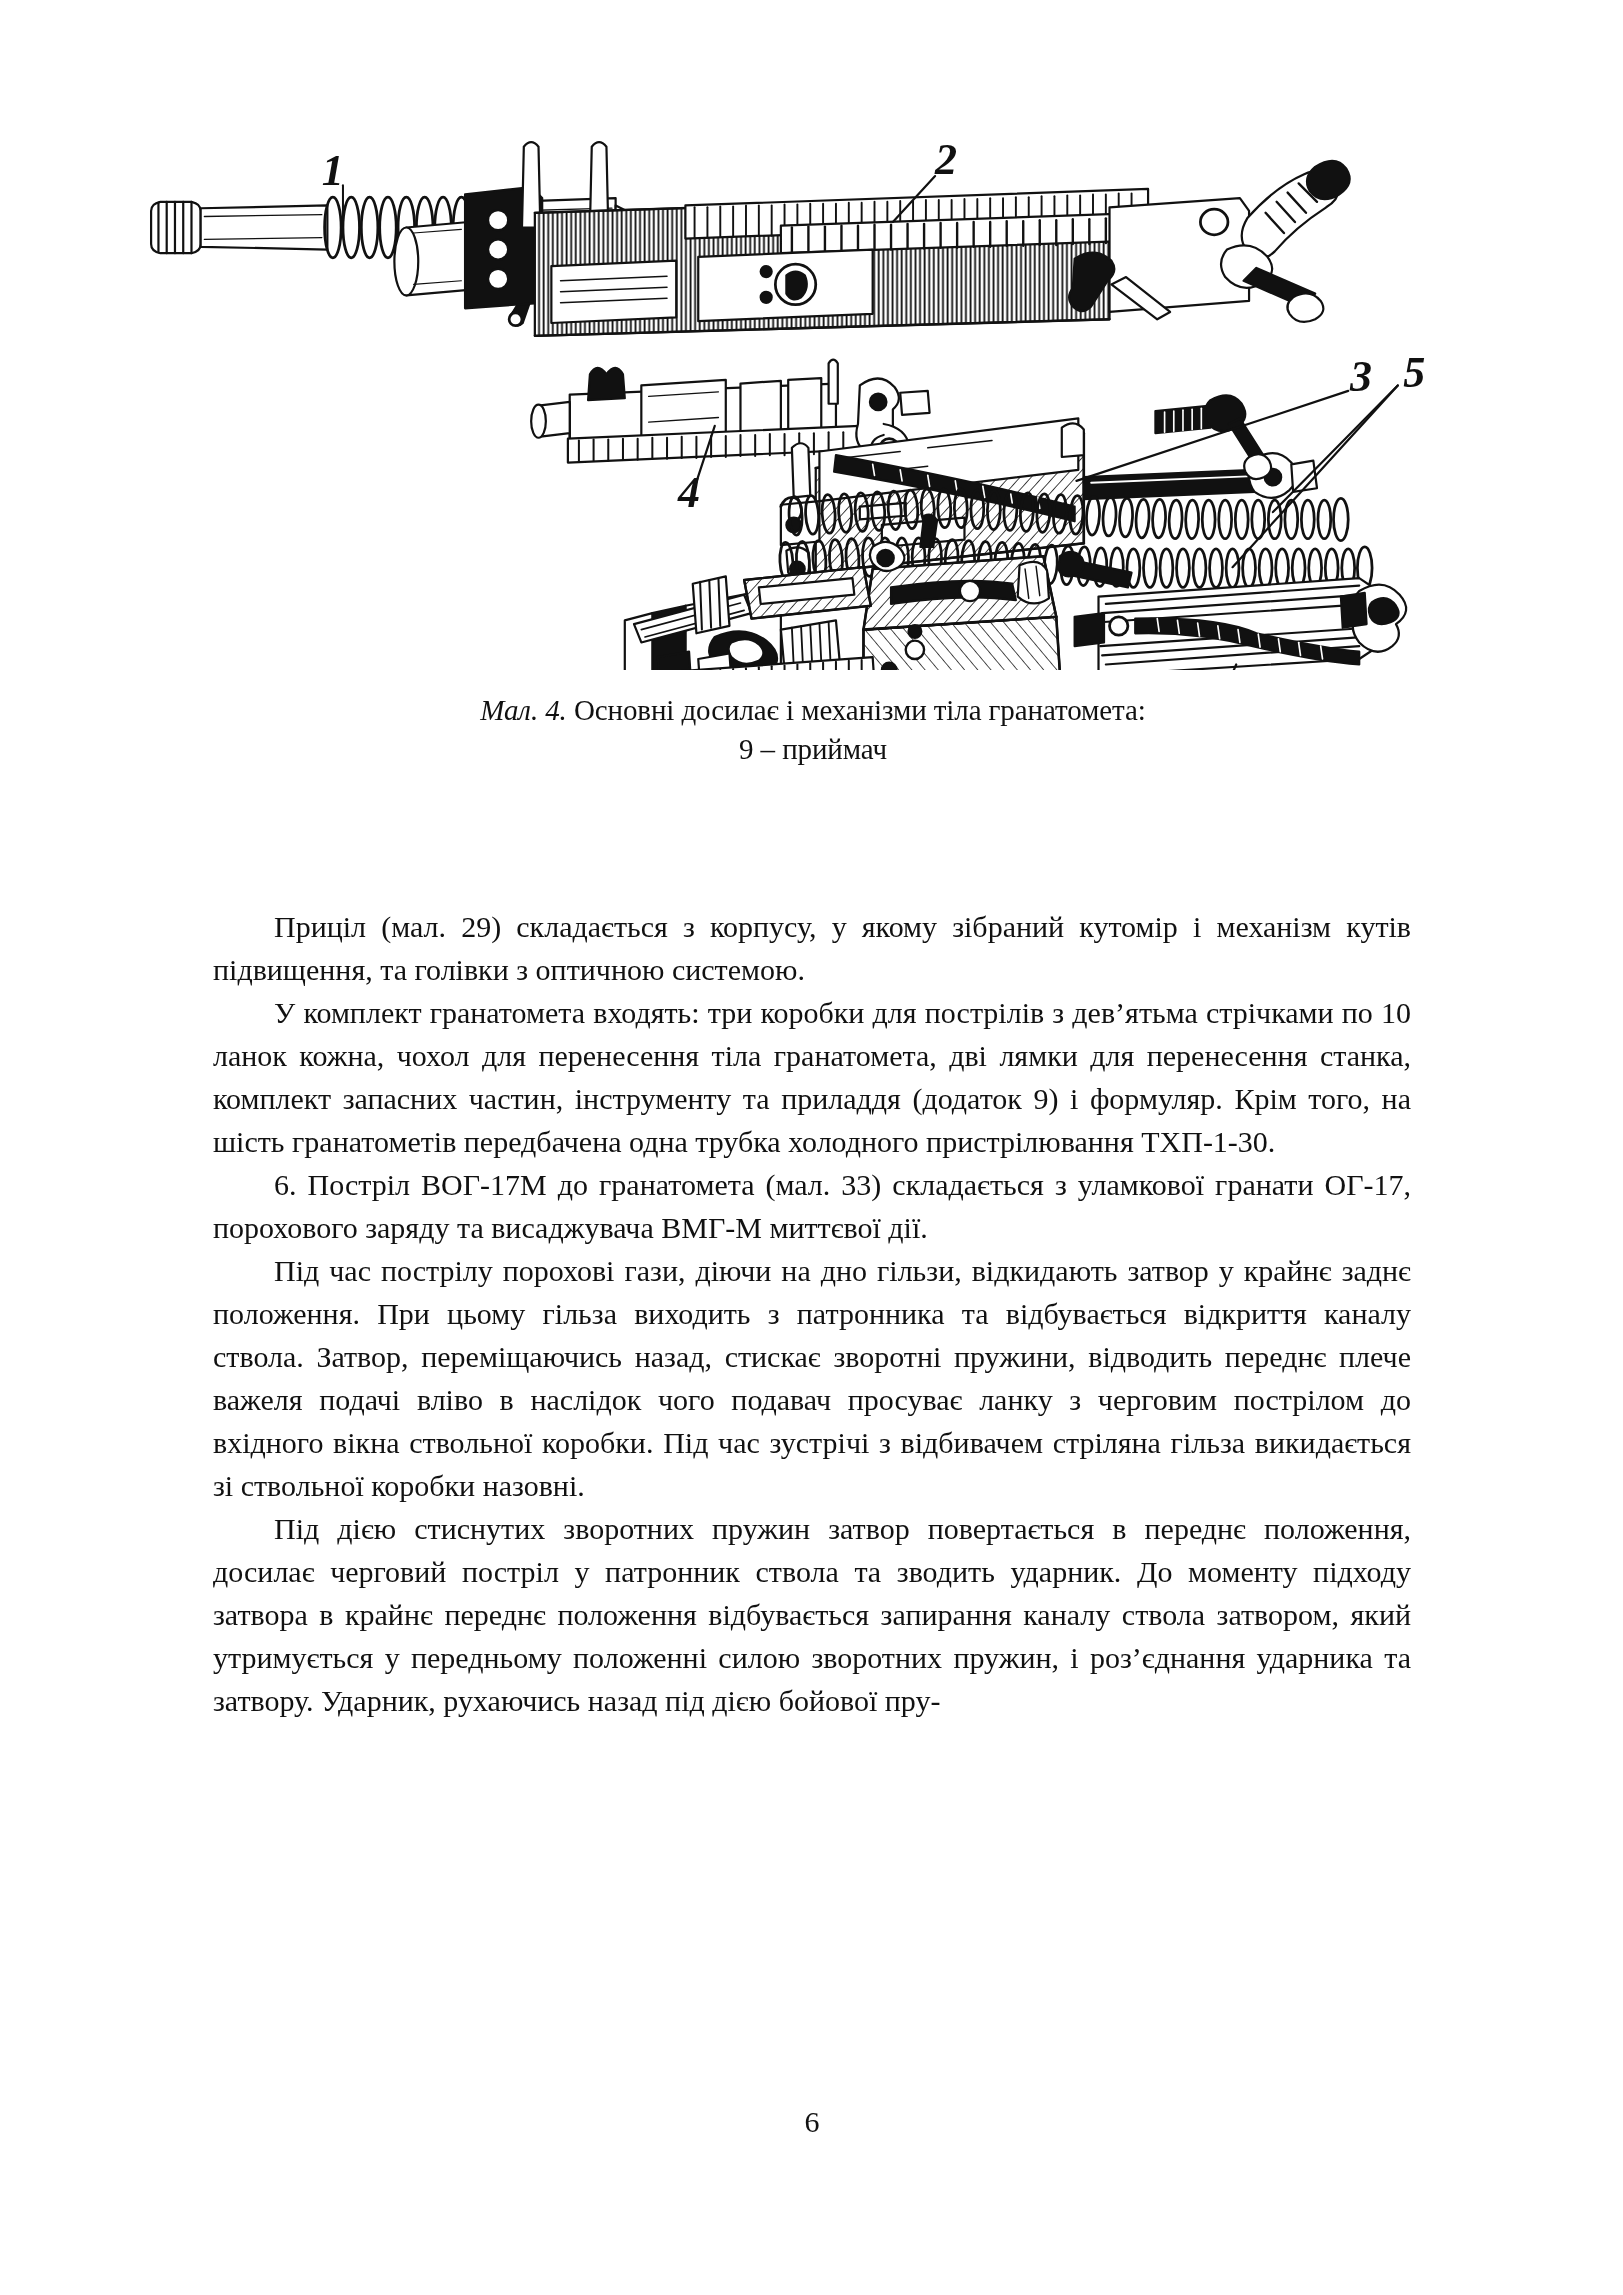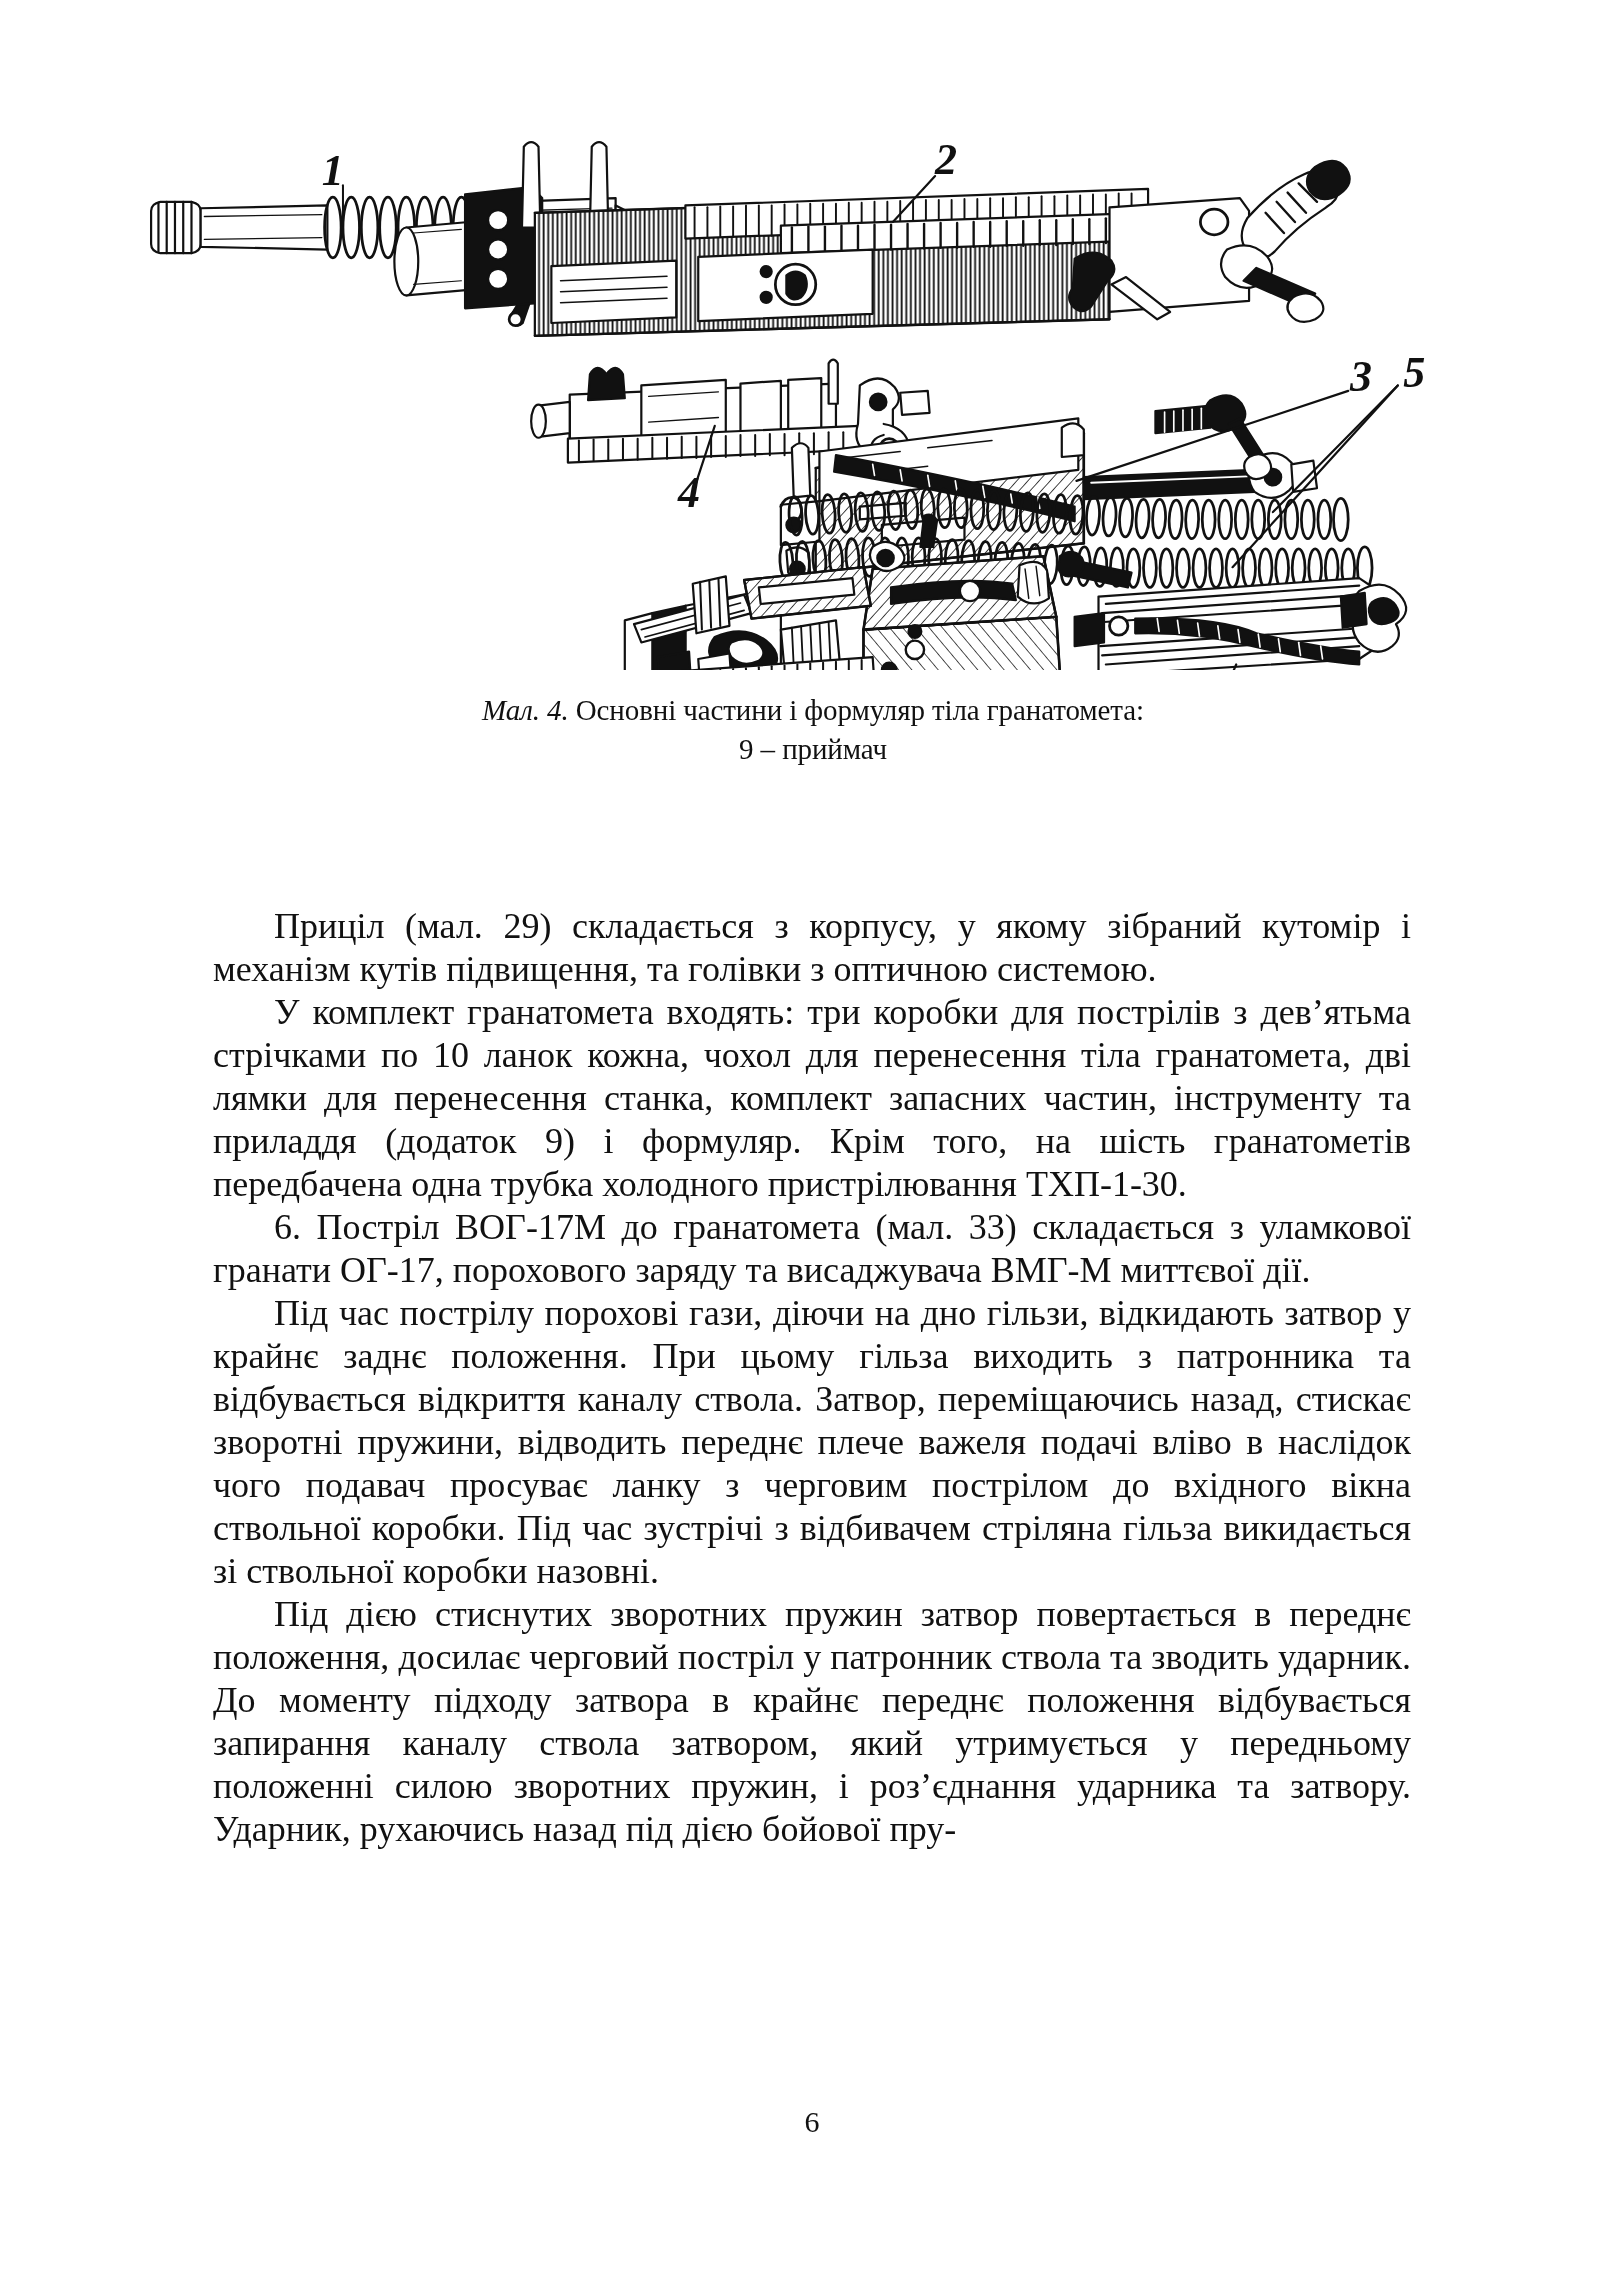--- a/index.html
+++ b/index.html
@@ -598,7 +598,7 @@
   </div>
 
   <div class="caption">
-    <span class="cap-line"><span class="figno">Мал. 4.</span><span> Основні частини і формуляр тіла гранатомета:</span></span>
+    <span class="cap-line"><span class="figno">Мал. 4.</span><span> Основні досилає і механізми тіла гранатомета:</span></span>
     <span class="cap-line">9 – приймач</span>
   </div>
 

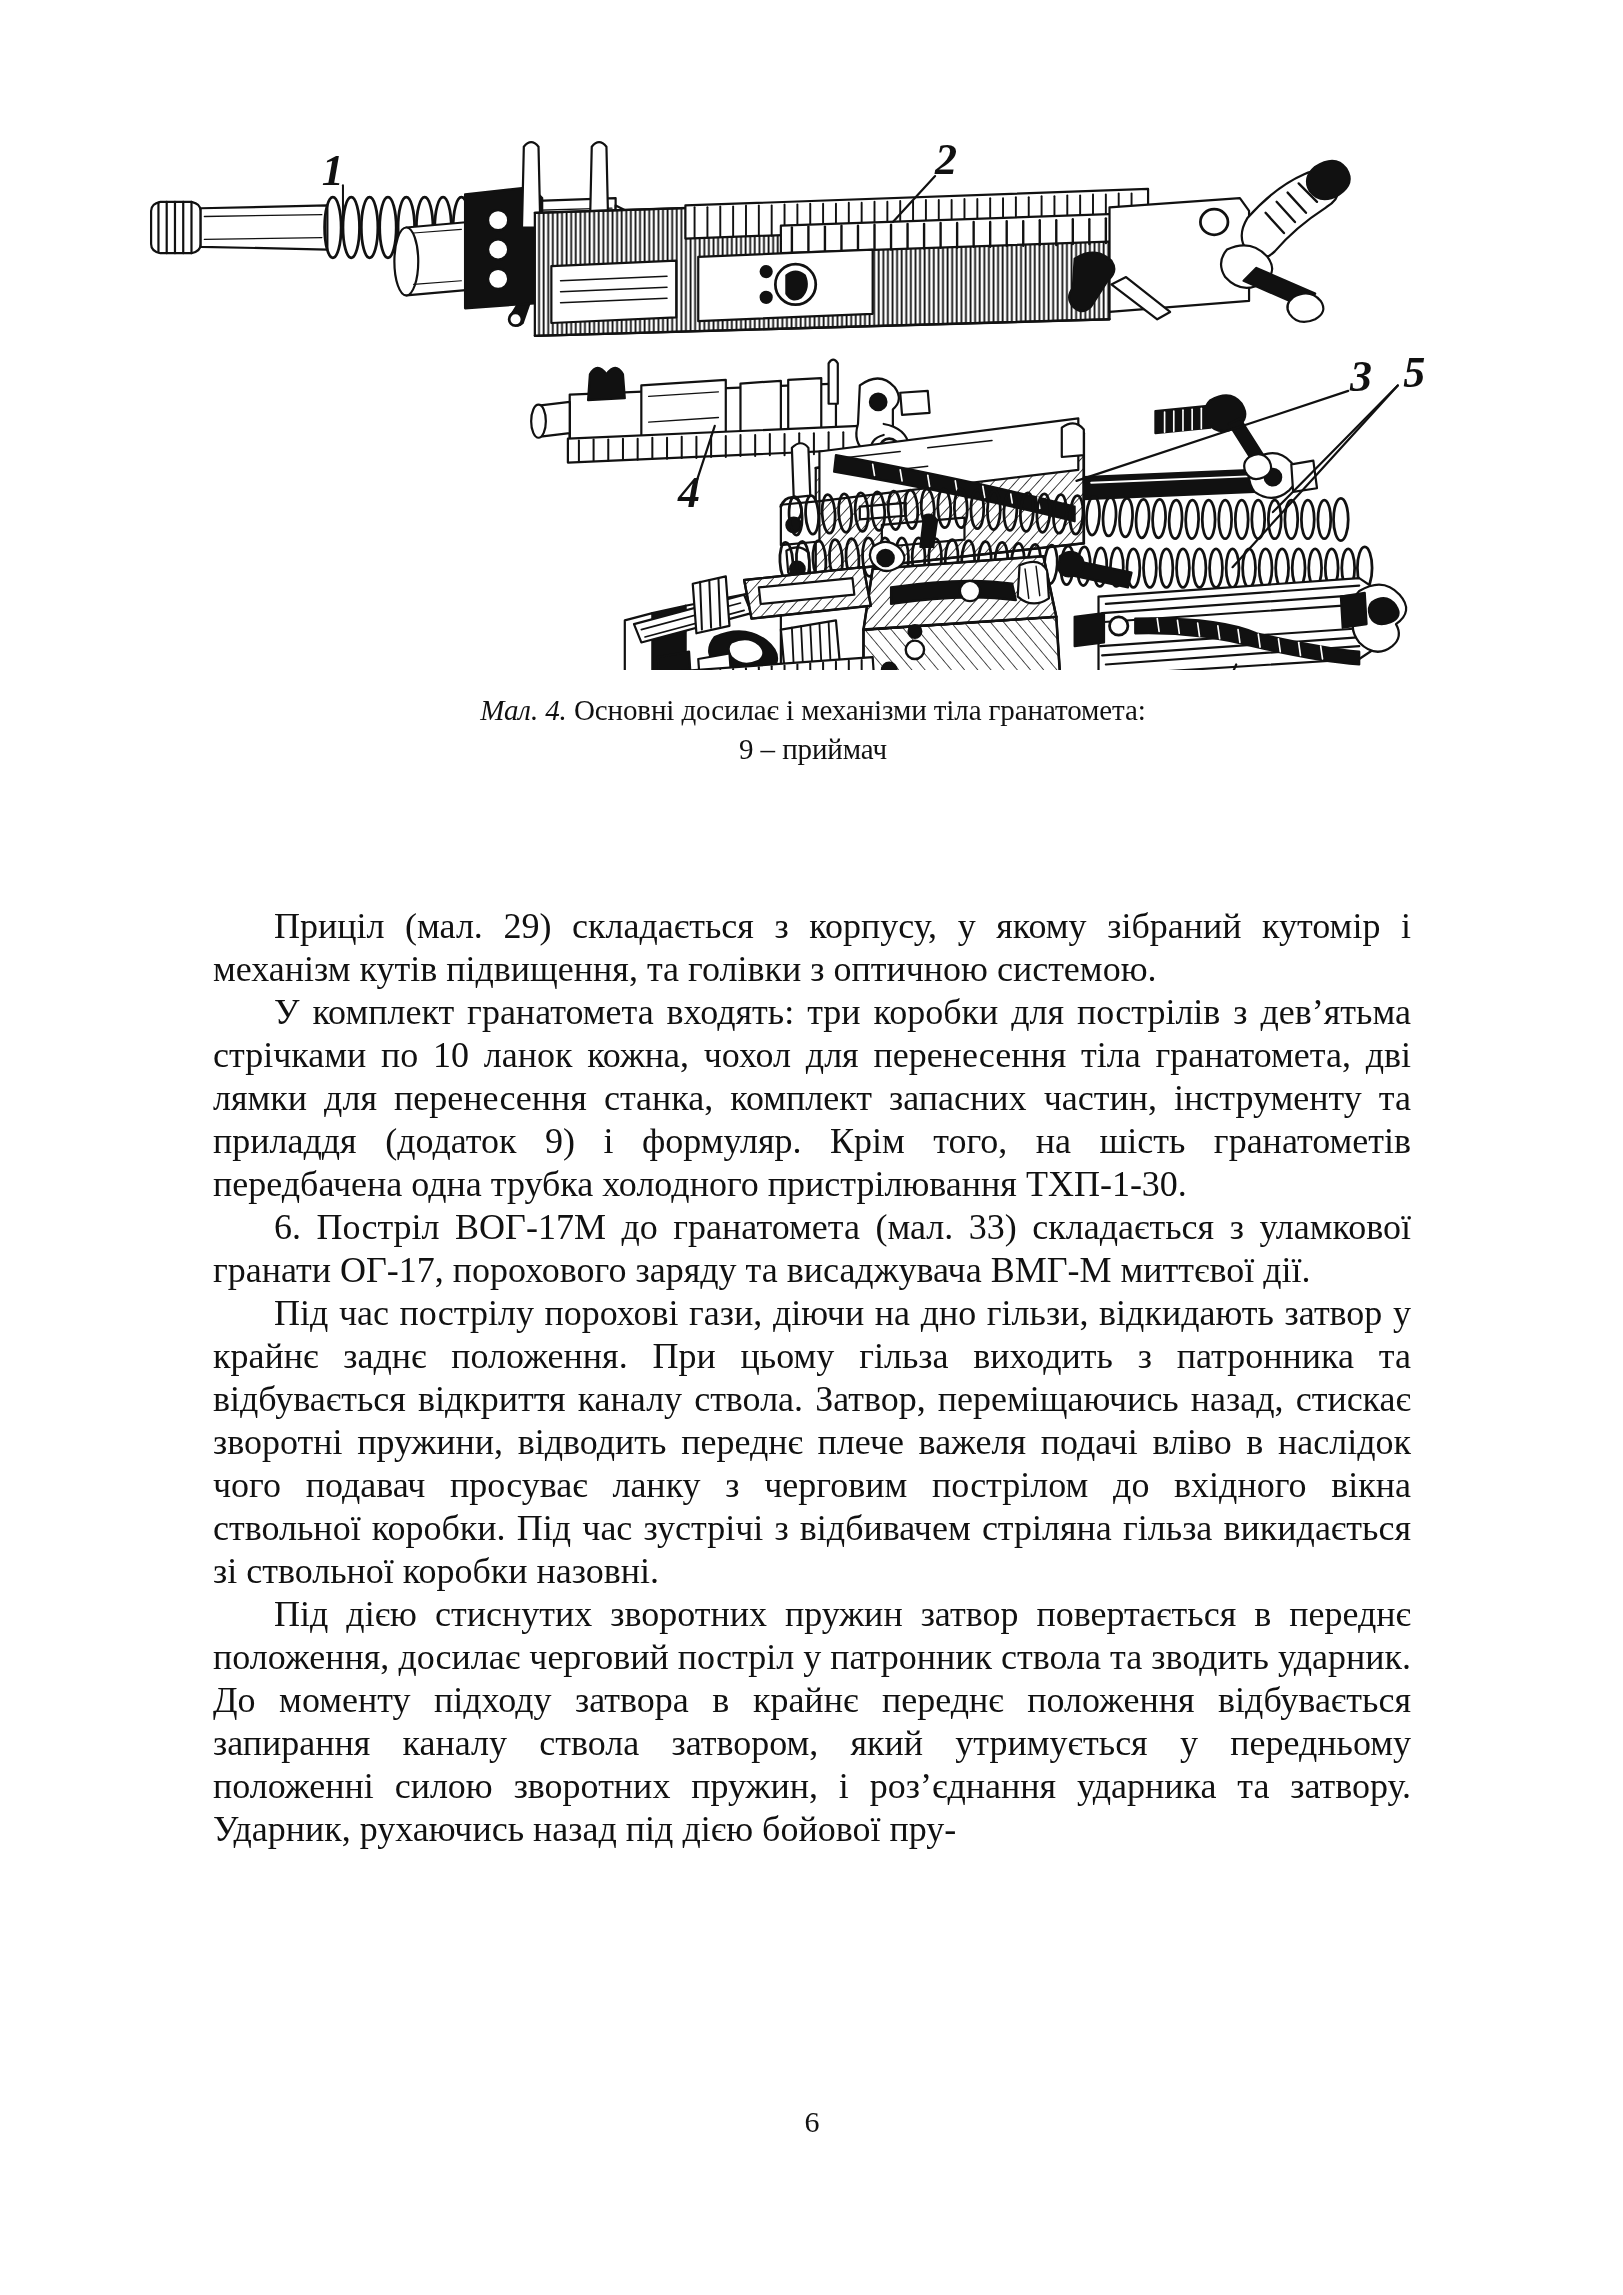--- a/index.html
+++ b/index.html
@@ -58,7 +58,7 @@
     left: 213px;
     top: 905px;
     width: 1198px;
-    font-size: 36px;
+    font-size: 30px;
     line-height: 43px;
     text-align: justify;
     text-justify: inter-word;

